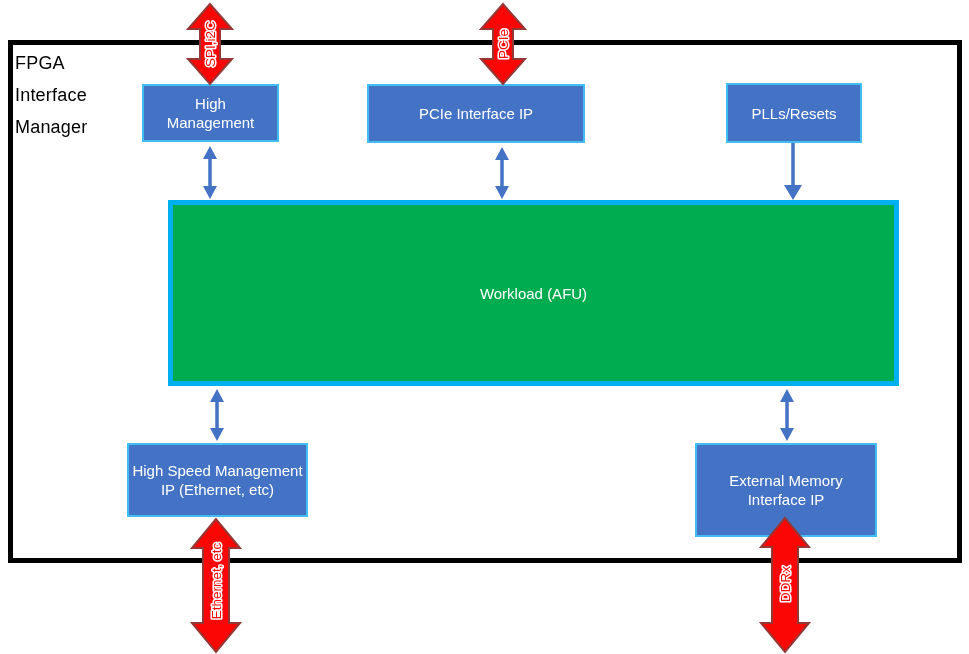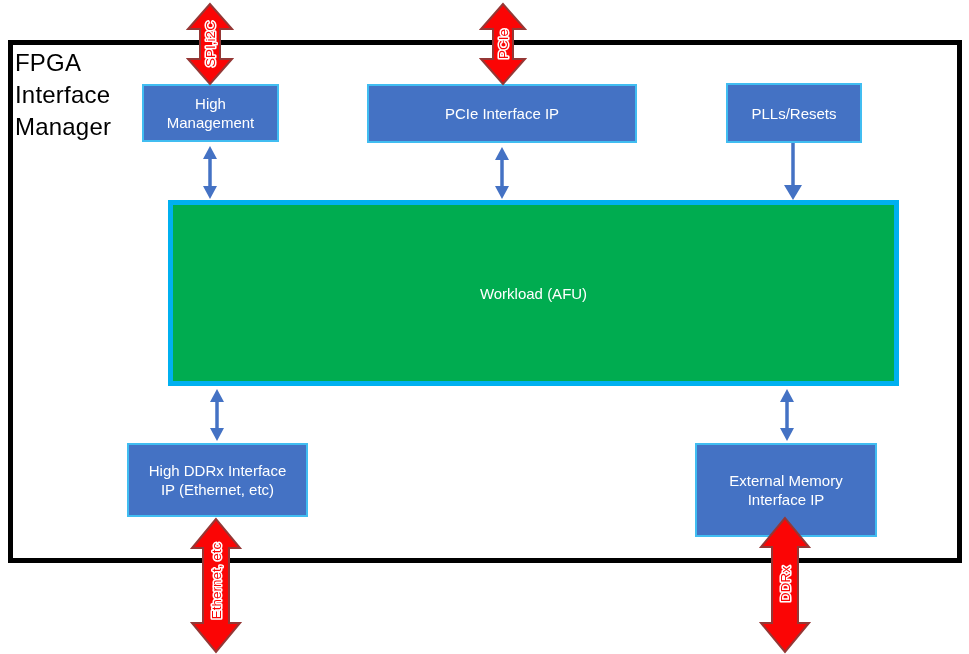--- a/index.html
+++ b/index.html
@@ -32,7 +32,7 @@
   .diagram-title{
     position:absolute;
     left:15px;top:47px;
-    font-size:24px;line-height:32px;
+    font-size:18px;line-height:32px;
     color:var(--title-black);
     white-space:pre-line;
     letter-spacing:0.2px;

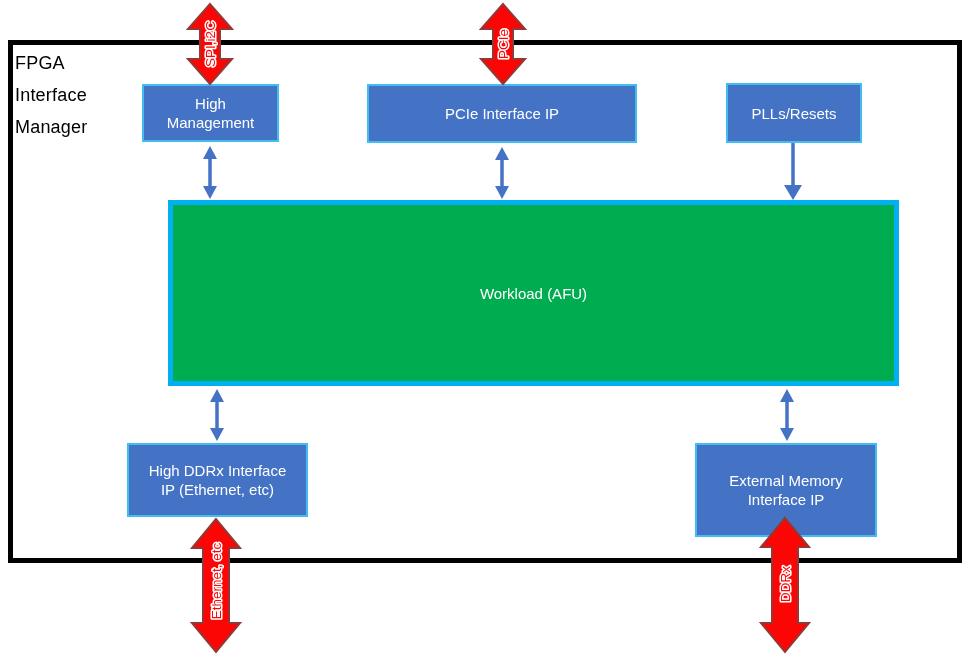--- a/index.html
+++ b/index.html
@@ -49,7 +49,7 @@
   }
   .block .block-label{white-space:pre-line;}
   .block-board{left:142px;top:84px;width:137px;height:58px;}
-  .block-pcie{left:367px;top:84px;width:270px;height:59px;}
+  .block-pcie{left:367px;top:84px;width:218px;height:59px;}
   .block-plls{left:726px;top:83px;width:136px;height:60px;justify-content:center;}
   .block-highspeed{left:127px;top:443px;width:181px;height:74px;}
   .block-extmem{left:695px;top:443px;width:182px;height:94px;}

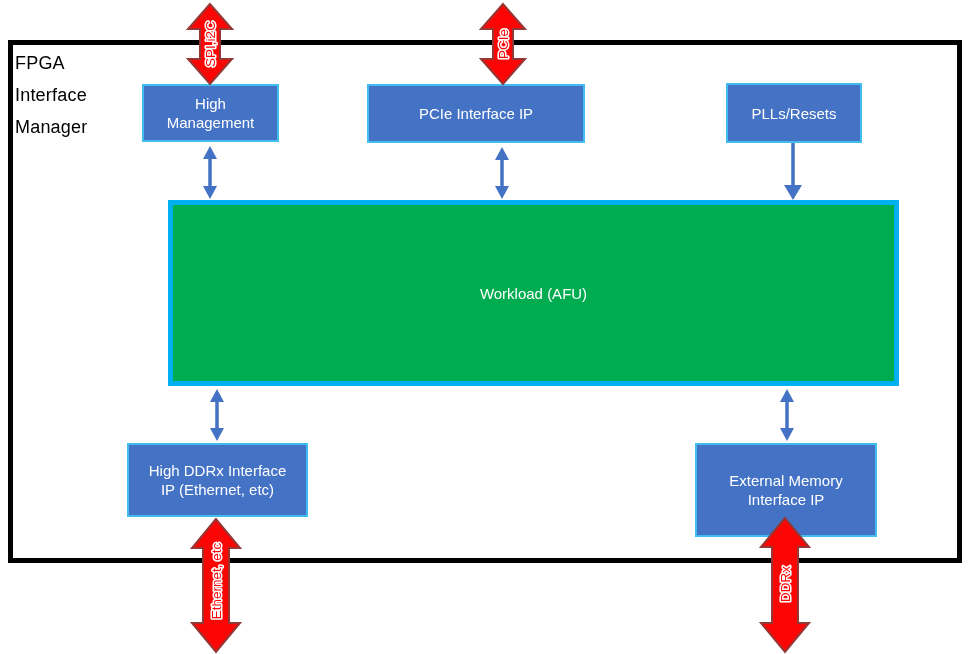--- a/index.html
+++ b/index.html
@@ -111,7 +111,7 @@
   </div>
 
   <div class="block block-highspeed">
-    <span class="block-label">High DDRx Interface
+    <span class="block-label">High Speed Management
 IP (Ethernet, etc)</span>
   </div>
 

